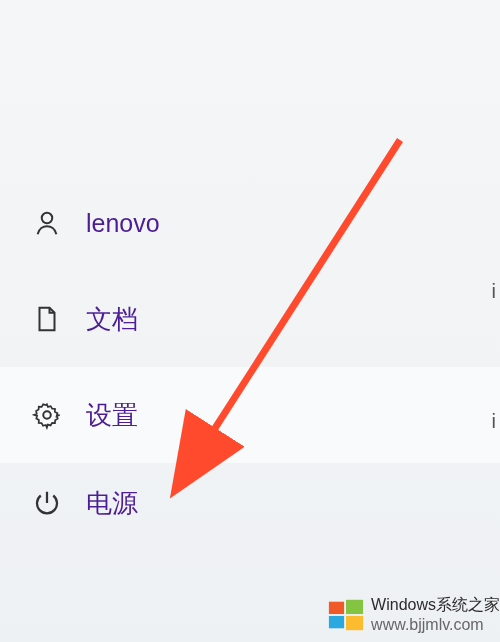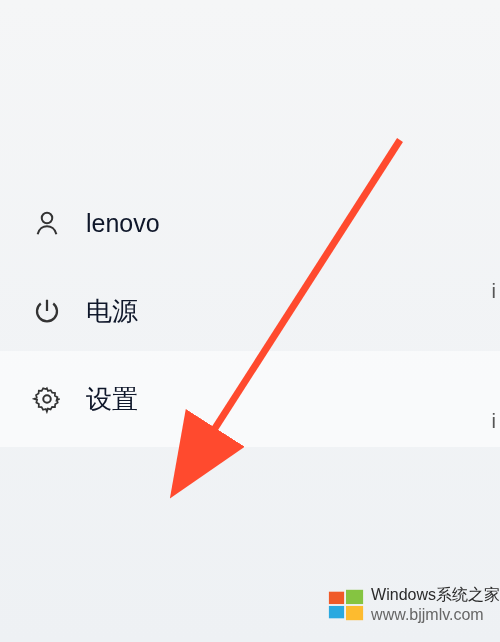--- a/index.html
+++ b/index.html
@@ -49,7 +49,7 @@
     .menu-item .label {
       margin-left: 22px;
       font-size: 26px;
-      color: #0f172a;
+      color: #4c1d95;
       font-weight: 400;
     }
     .user-item .label {

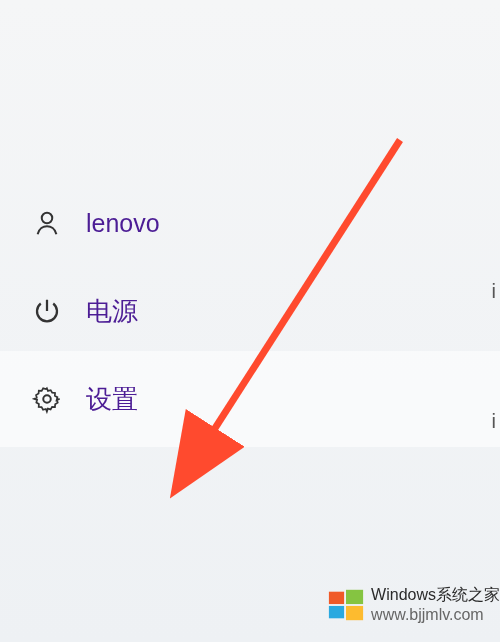--- a/index.html
+++ b/index.html
@@ -111,6 +111,15 @@
       <span class="label">lenovo</span>
     </div>
 
+    <div class="menu-item">
+      <span class="icon-wrap">
+        <svg viewBox="0 0 24 24" width="30" height="30" fill="none" stroke="#333" stroke-width="1.6">
+          <path d="M6 3h8l4 4v14H6z"></path>
+          <path d="M14 3v4h4"></path>
+        </svg>
+      </span>
+      <span class="label">文档</span>
+    </div>
 
 
     <div class="menu-item" style="height:80px;">

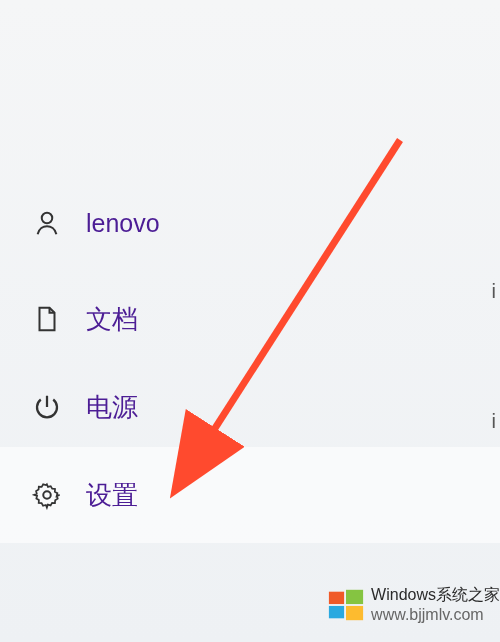--- a/index.html
+++ b/index.html
@@ -122,6 +122,16 @@
     </div>
 
 
+    <div class="menu-item highlighted">
+      <span class="icon-wrap">
+        <svg viewBox="0 0 24 24" width="30" height="30" fill="none" stroke="#333" stroke-width="1.6">
+          <circle cx="12" cy="12" r="3"></circle>
+          <path d="M12 2l1 2.5 2.6-.7 1.4 2.4 2.7.2-.2 2.7 2.4 1.4-.7 2.6L24 12l-2.5 1 .7 2.6-2.4 1.4-.2 2.7-2.7-.2-1.4 2.4-2.6-.7L12 24l-1-2.5-2.6.7-1.4-2.4-2.7-.2.2-2.7-2.4-1.4.7-2.6L0 12l2.5-1-.7-2.6 2.4-1.4.2-2.7 2.7.2 1.4-2.4 2.6.7z" transform="scale(0.85) translate(2,2)"></path>
+        </svg>
+      </span>
+      <span class="label">设置</span>
+    </div>
+
     <div class="menu-item" style="height:80px;">
       <span class="icon-wrap">
         <svg viewBox="0 0 24 24" width="30" height="30" fill="none" stroke="#333" stroke-width="1.8">
@@ -130,16 +140,6 @@
         </svg>
       </span>
       <span class="label">电源</span>
-    </div>
-
-    <div class="menu-item highlighted">
-      <span class="icon-wrap">
-        <svg viewBox="0 0 24 24" width="30" height="30" fill="none" stroke="#333" stroke-width="1.6">
-          <circle cx="12" cy="12" r="3"></circle>
-          <path d="M12 2l1 2.5 2.6-.7 1.4 2.4 2.7.2-.2 2.7 2.4 1.4-.7 2.6L24 12l-2.5 1 .7 2.6-2.4 1.4-.2 2.7-2.7-.2-1.4 2.4-2.6-.7L12 24l-1-2.5-2.6.7-1.4-2.4-2.7-.2.2-2.7-2.4-1.4.7-2.6L0 12l2.5-1-.7-2.6 2.4-1.4.2-2.7 2.7.2 1.4-2.4 2.6.7z" transform="scale(0.85) translate(2,2)"></path>
-        </svg>
-      </span>
-      <span class="label">设置</span>
     </div>
 
   </div>

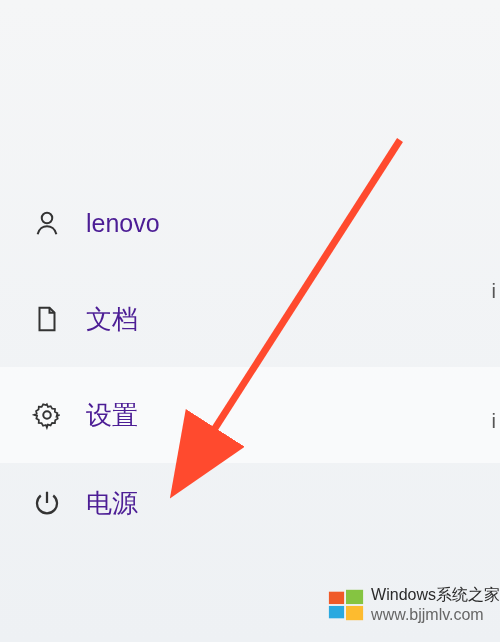--- a/index.html
+++ b/index.html
@@ -67,7 +67,7 @@
     }
     .watermark {
       position: absolute;
-      bottom: 16px;
+      bottom: 6px;
       right: 0;
       display: flex;
       align-items: center;

